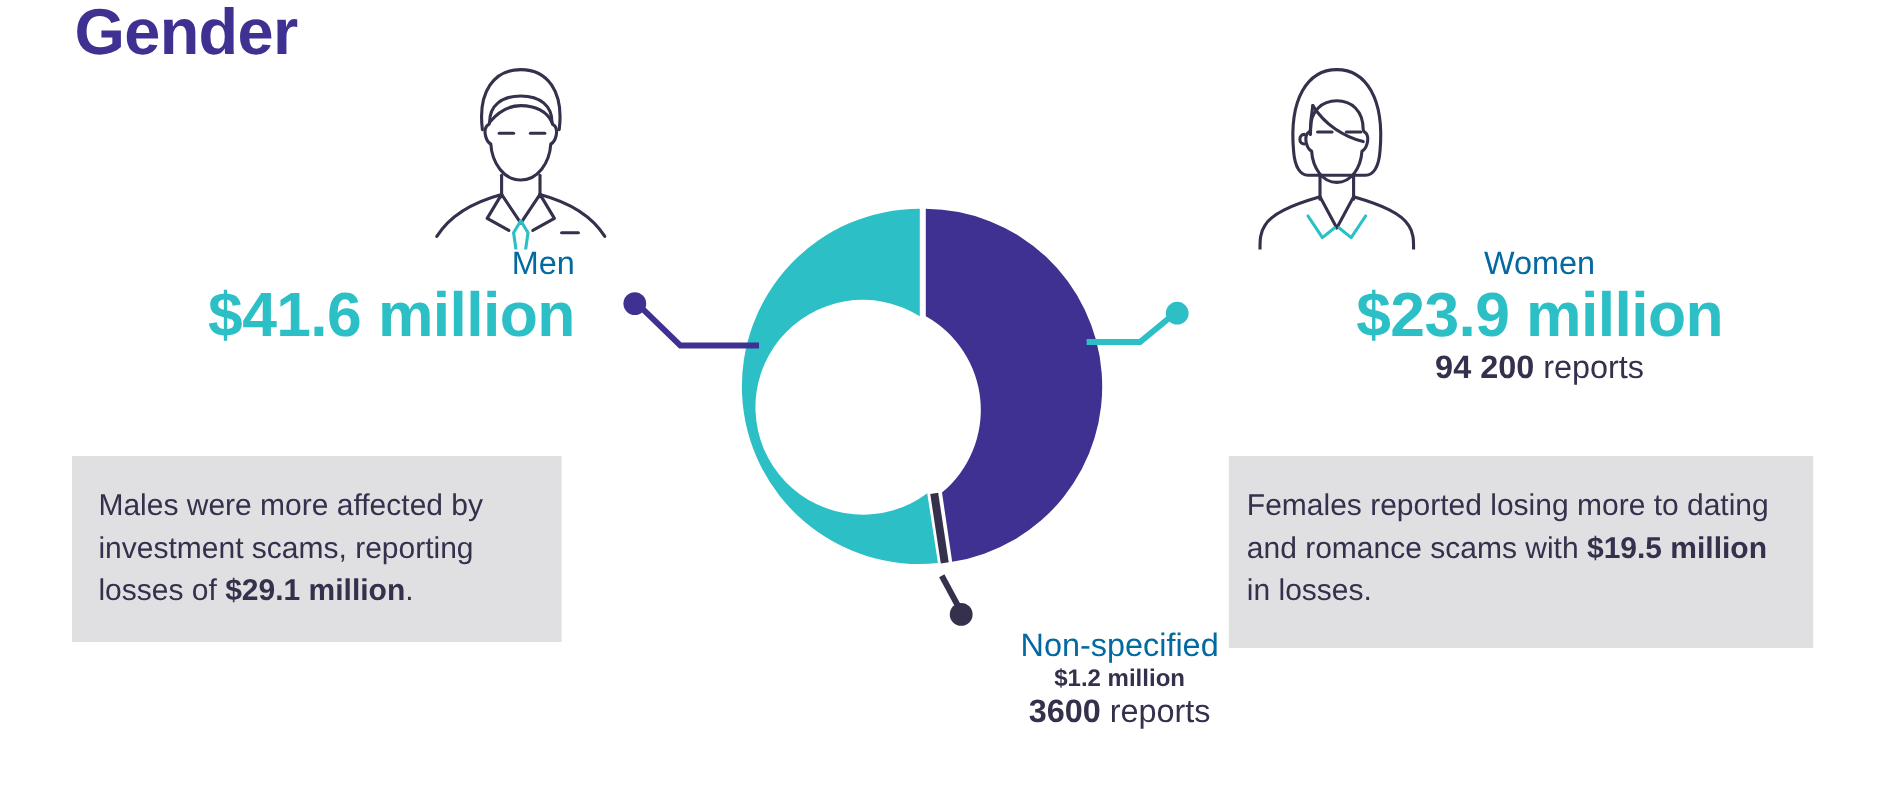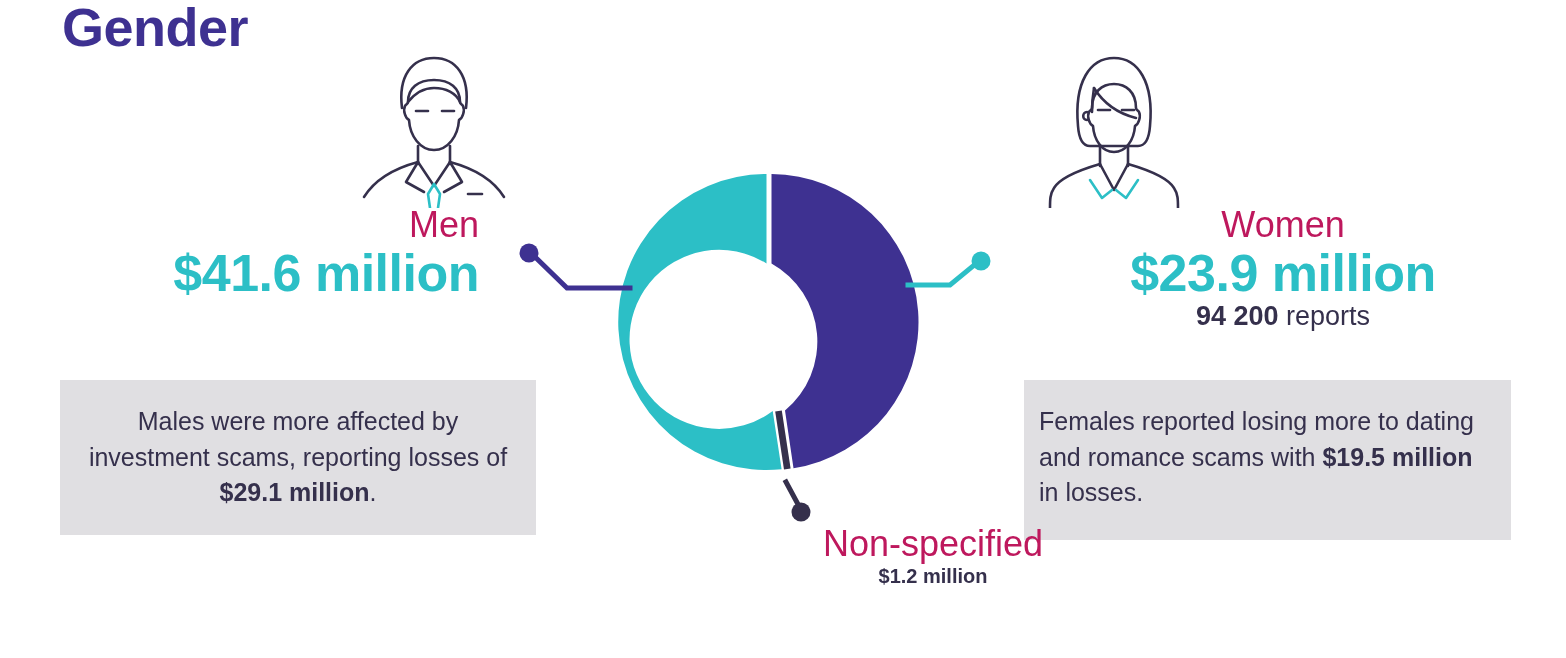--- a/index.html
+++ b/index.html
@@ -33,8 +33,8 @@
 
   
   .seg-label {
-    font-size: 36px;
-    color: #be185d;
+    font-size: 27px;
+    color: #0369a1;
     line-height: 1.1;
     white-space: nowrap;
   }

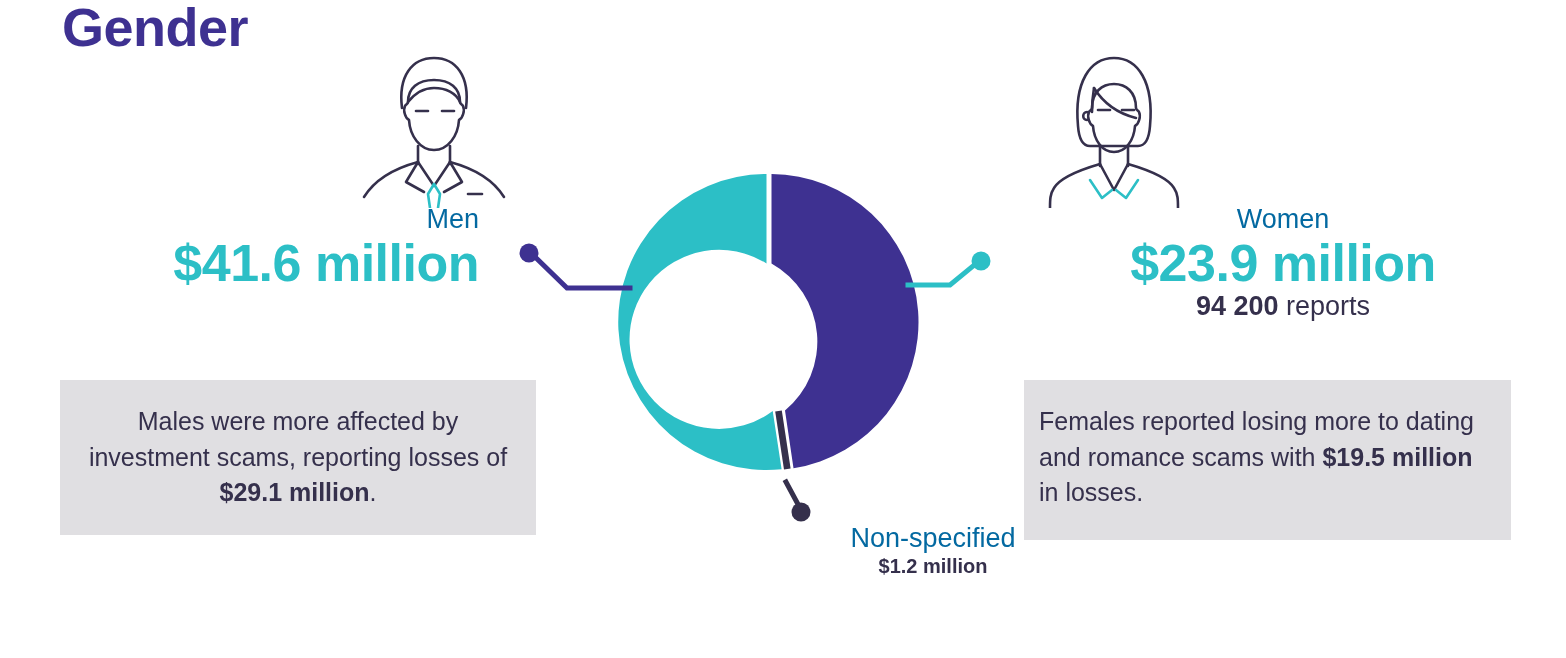--- a/index.html
+++ b/index.html
@@ -75,10 +75,10 @@
   #men-note {
     left: 60px;
     top: 380px;
-    width: 476px;
+    width: 408px;
     height: 155px;
     padding: 24px 22px 0 22px;
-    text-align: center;
+    text-align: left;
   }
 
   

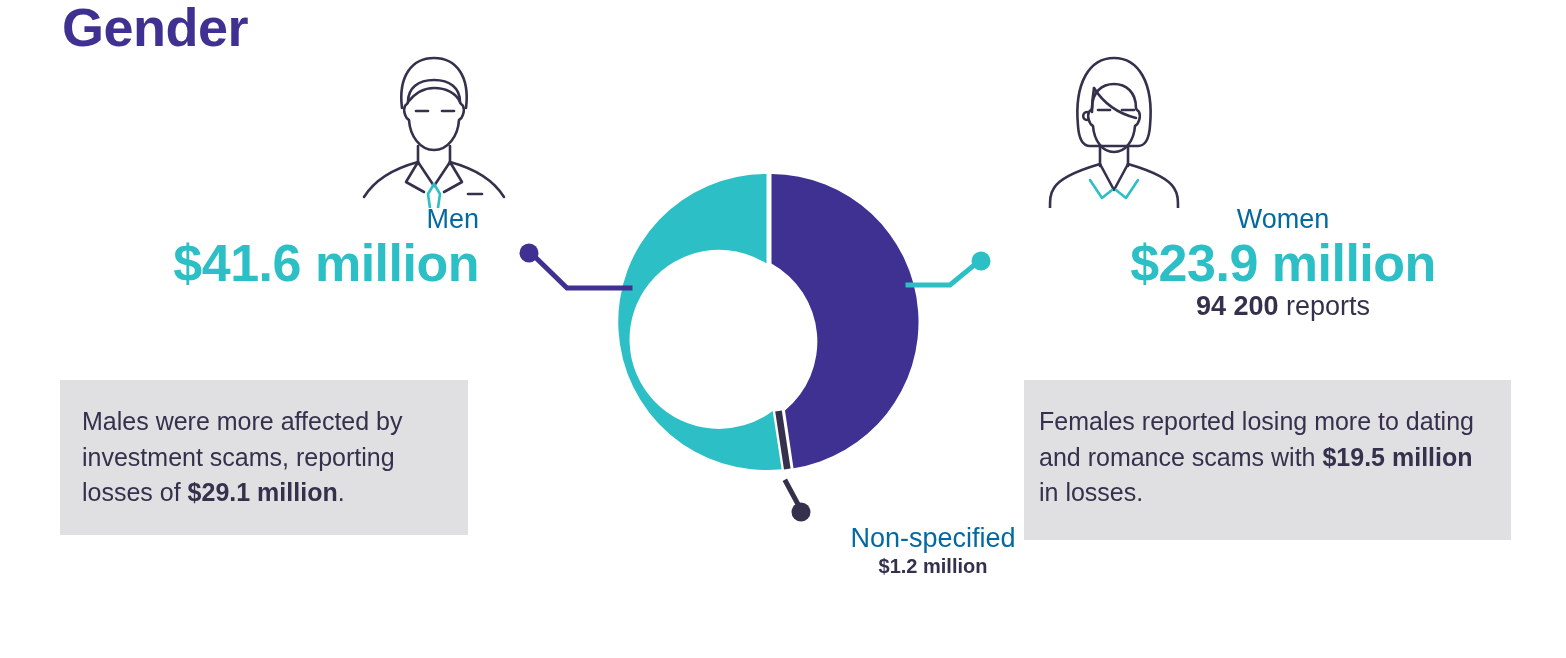--- a/index.html
+++ b/index.html
@@ -224,6 +224,7 @@
   <div id="nonspec-block">
     <div class="seg-label">Non-specified</div>
     <div class="seg-amount-dark">$1.2 million</div>
+    <div class="seg-reports"><b>3600</b><span> reports</span></div>
   </div>
 
   <div id="donut-wrap">

